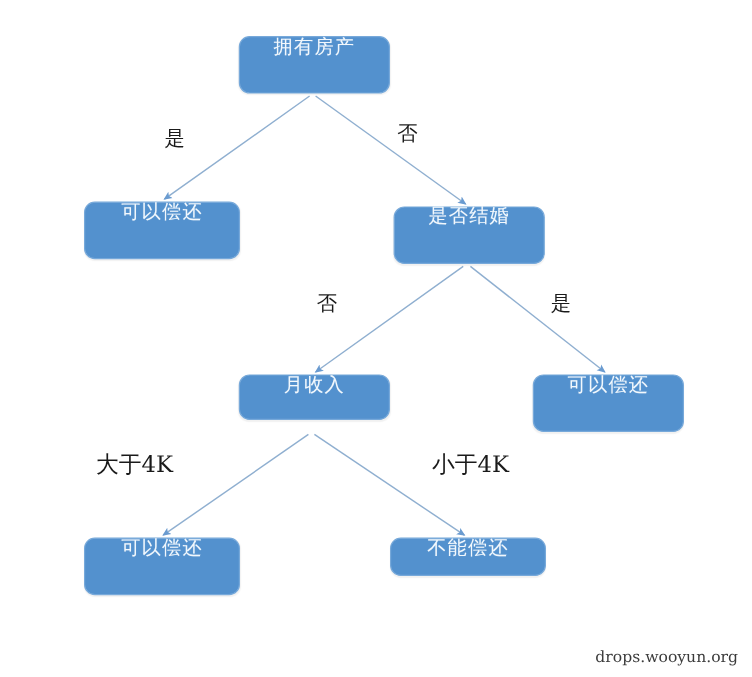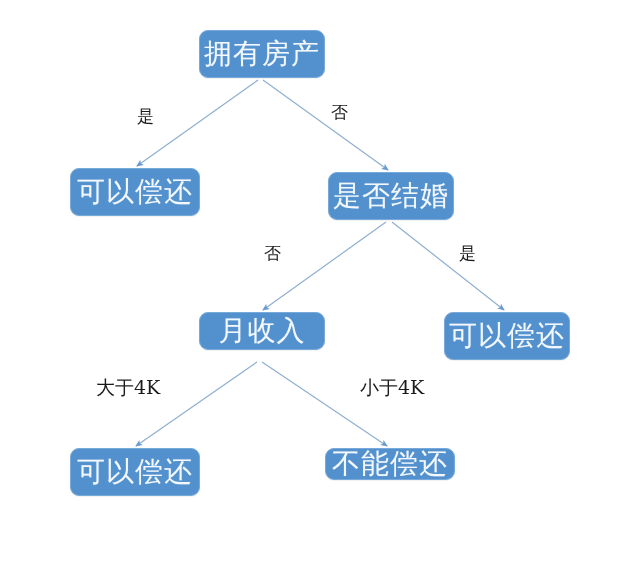--- a/index.html
+++ b/index.html
@@ -30,9 +30,9 @@
     border-radius: 9px;
     color: #F2F8FD;
     display: flex;
-    align-items: center;
+    align-items: flex-start;
     justify-content: center;
-    font-size: 28px;
+    font-size: 16px;
     letter-spacing: 1px;
     line-height: 1;
     text-shadow: 0 0 1px rgba(255,255,255,0.25);

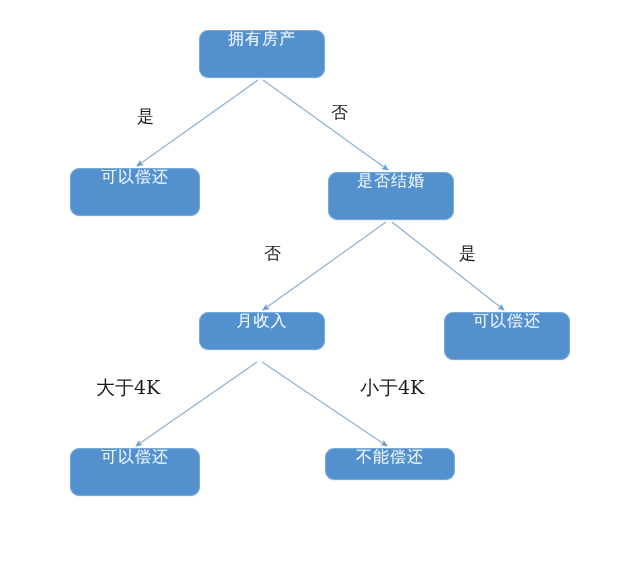--- a/index.html
+++ b/index.html
@@ -108,7 +108,7 @@
       <div class="edge-label" style="left: 331px; top: 104px;">否</div>
       <div class="edge-label" style="left: 264px; top: 245px;">否</div>
       <div class="edge-label" style="left: 459px; top: 245px;">是</div>
-      <div class="edge-label wide" style="left: 96px; top: 378px;">大于4K</div>
+      <div class="edge-label wide" style="left: 80px; top: 378px;">大于4K</div>
       <div class="edge-label wide" style="left: 331px; top: 378px; margin-left: 29px;">小于4K</div>
     </div>
 

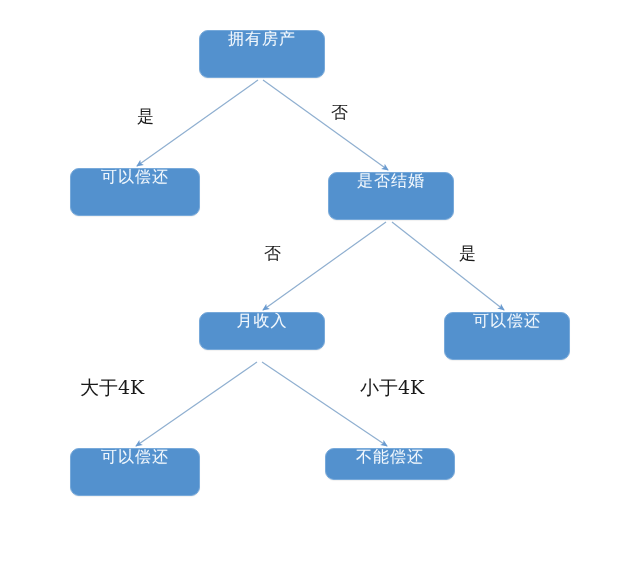--- a/index.html
+++ b/index.html
@@ -112,6 +112,7 @@
       <div class="edge-label wide" style="left: 331px; top: 378px; margin-left: 29px;">小于4K</div>
     </div>
 
+  <div id="watermark">drops.wooyun.org</div>
 </div>
 
 </body></html>

